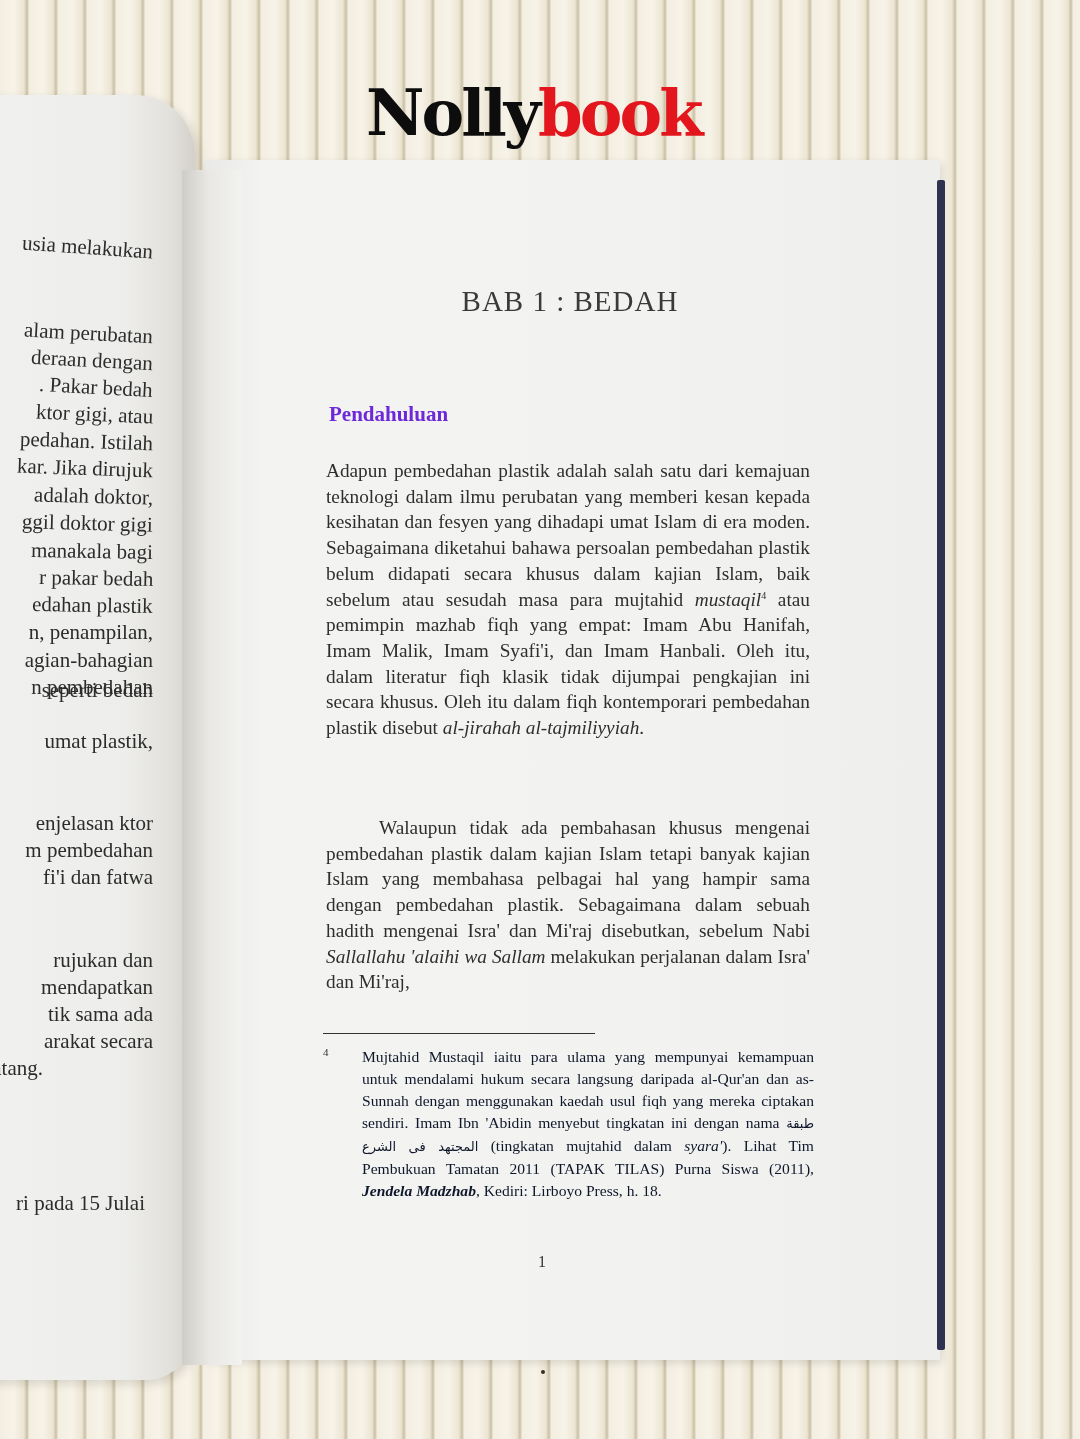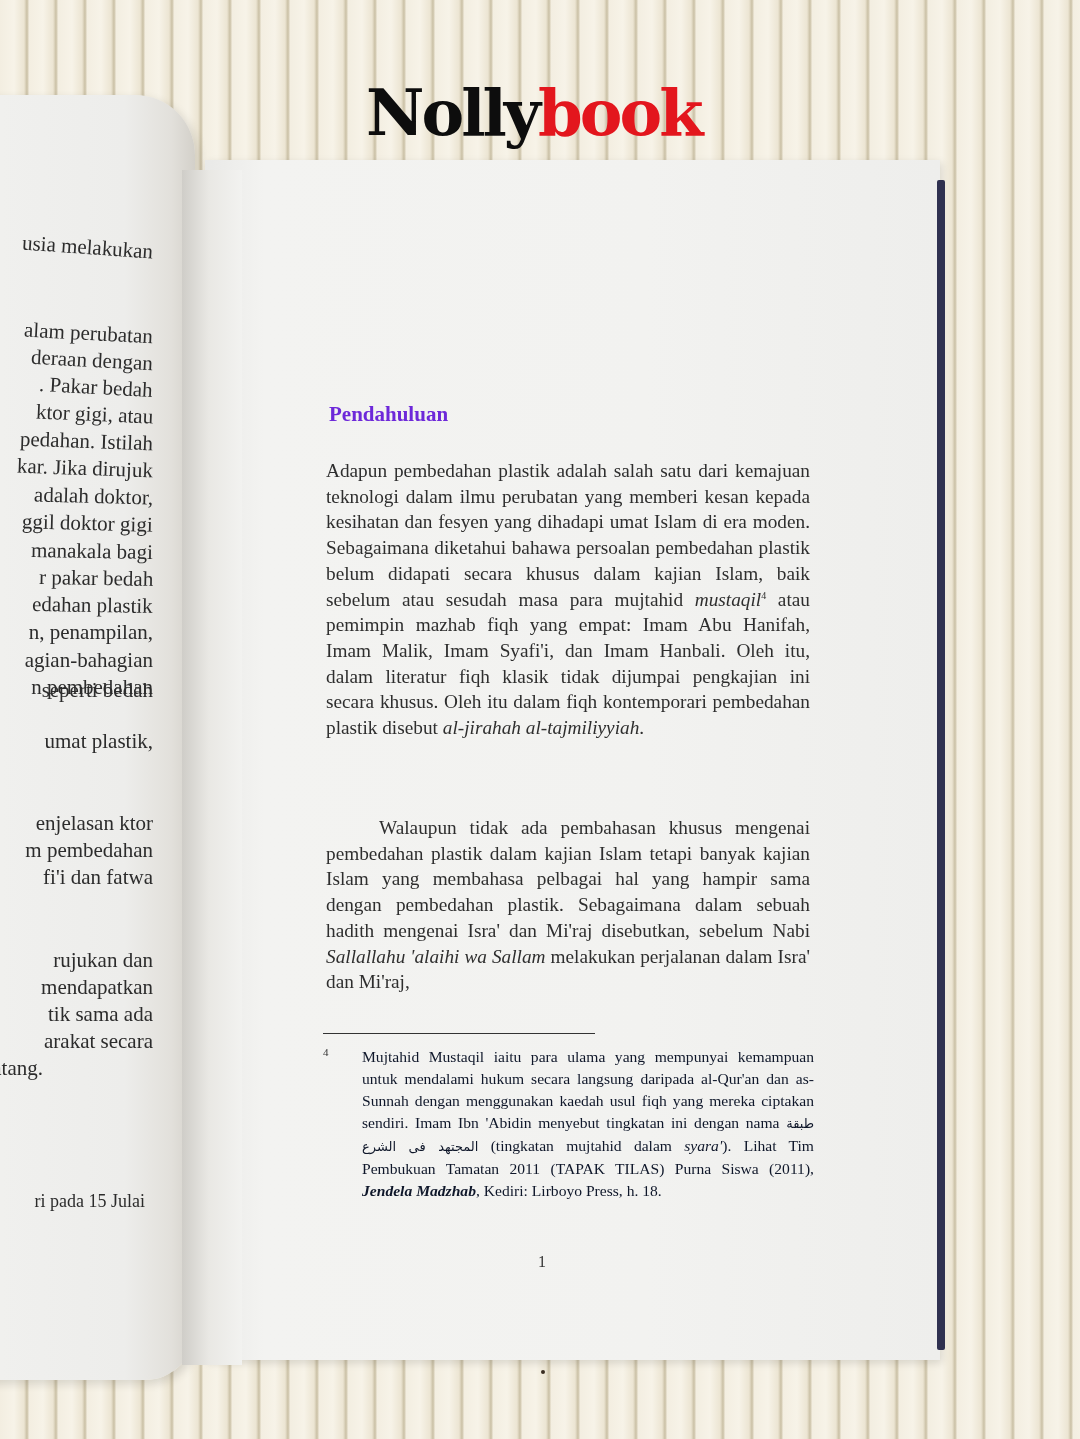--- a/index.html
+++ b/index.html
@@ -111,6 +111,7 @@
 <div class="cover-edge"></div>
 
 <div class="chapter-title">
+  <div>BAB 1 : BEDAH</div>
 </div>
 
 <div class="section-heading">Pendahuluan</div>

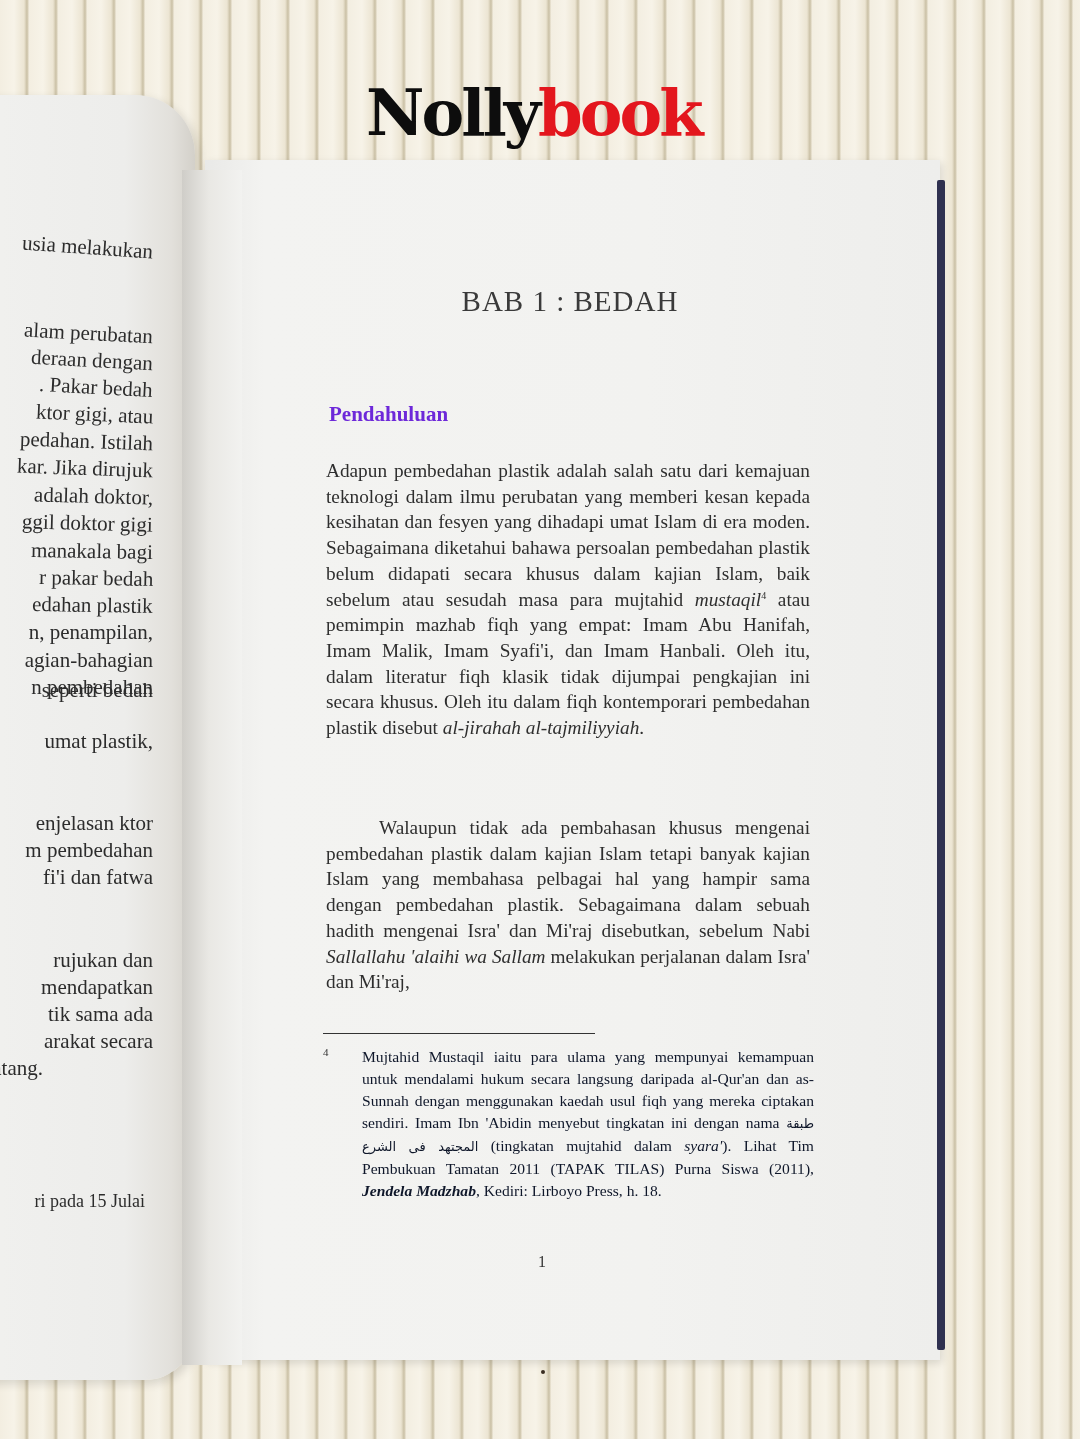--- a/index.html
+++ b/index.html
@@ -102,7 +102,7 @@
     <div style="top:907px">tik sama ada</div>
     <div style="top:934px">arakat secara</div>
     <div style="top:961px;right:110px">datang.</div>
-    <div style="top:1096px;font-size:18px;right:8px">ri pada 15 Julai</div>
+    <div style="top:1096px;font-size:21px;right:8px">ri pada 15 Julai</div>
   </div>
 </div>
 

